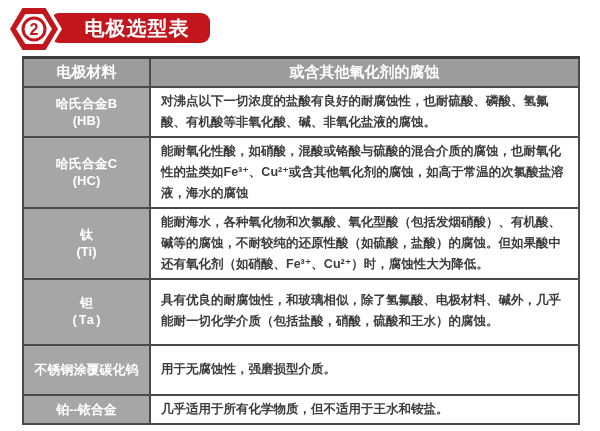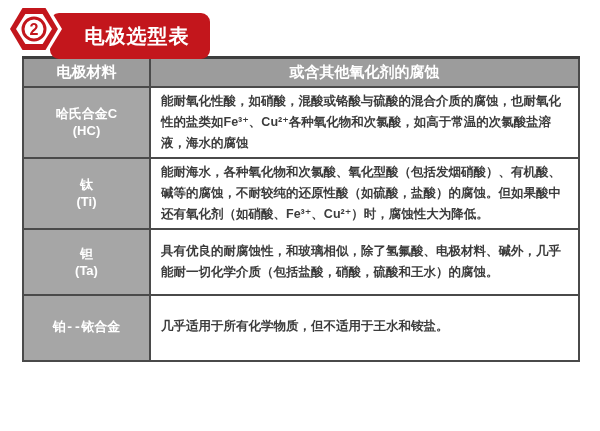--- a/index.html
+++ b/index.html
@@ -14,7 +14,7 @@
   .banner {
     position: absolute;
     left: 50px; top: 13px;
-    width: 160px; height: 46px;
+    width: 160px; height: 30px;
     background: #c3161c;
     border-radius: 9px;
     display: flex; align-items: center; justify-content: center;

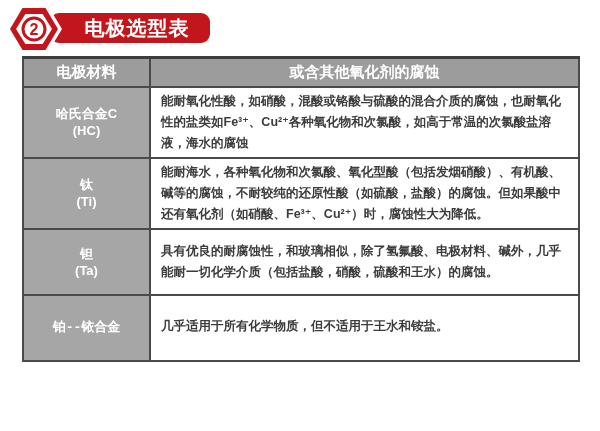--- a/index.html
+++ b/index.html
@@ -124,6 +124,13 @@
   <tbody>
     <tr>
       <td class="mat">
+        <div>哈氏合金B</div>
+        <div>(HB)</div>
+      </td>
+      <td class="desc">对沸点以下一切浓度的盐酸有良好的耐腐蚀性，也耐硫酸、磷酸、氢氟酸、有机酸等非氧化酸、碱、非氧化盐液的腐蚀。</td>
+    </tr>
+    <tr>
+      <td class="mat">
         <div>哈氏合金C</div>
         <div>(HC)</div>
       </td>

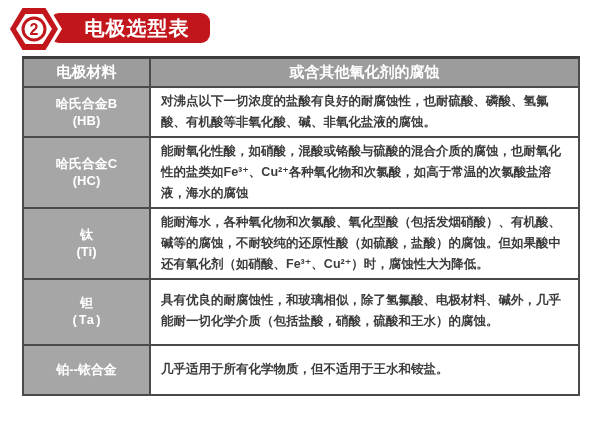--- a/index.html
+++ b/index.html
@@ -134,7 +134,7 @@
         <div>哈氏合金C</div>
         <div>(HC)</div>
       </td>
-      <td class="desc">能耐氧化性酸，如硝酸，混酸或铬酸与硫酸的混合介质的腐蚀，也耐氧化性的盐类如Fe³⁺、Cu²⁺各种氧化物和次氯酸，如高于常温的次氯酸盐溶液，海水的腐蚀</td>
+      <td class="desc">能耐氧化性酸，如硝酸，混酸或铬酸与硫酸的混合介质的腐蚀，也耐氧化性的盐类如Fe³⁺、Cu²⁺或含其他氧化剂的腐蚀，如高于常温的次氯酸盐溶液，海水的腐蚀</td>
     </tr>
     <tr>
       <td class="mat">

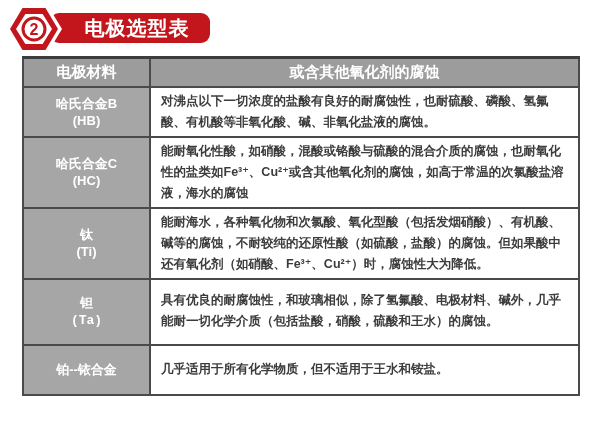--- a/index.html
+++ b/index.html
@@ -152,6 +152,13 @@
     </tr>
     <tr>
       <td class="mat">
+        <div>不锈钢涂覆碳化钨</div>
+        <div></div>
+      </td>
+      <td class="desc">用于无腐蚀性，强磨损型介质。</td>
+    </tr>
+    <tr>
+      <td class="mat">
         <div>铂--铱合金</div>
         <div></div>
       </td>

